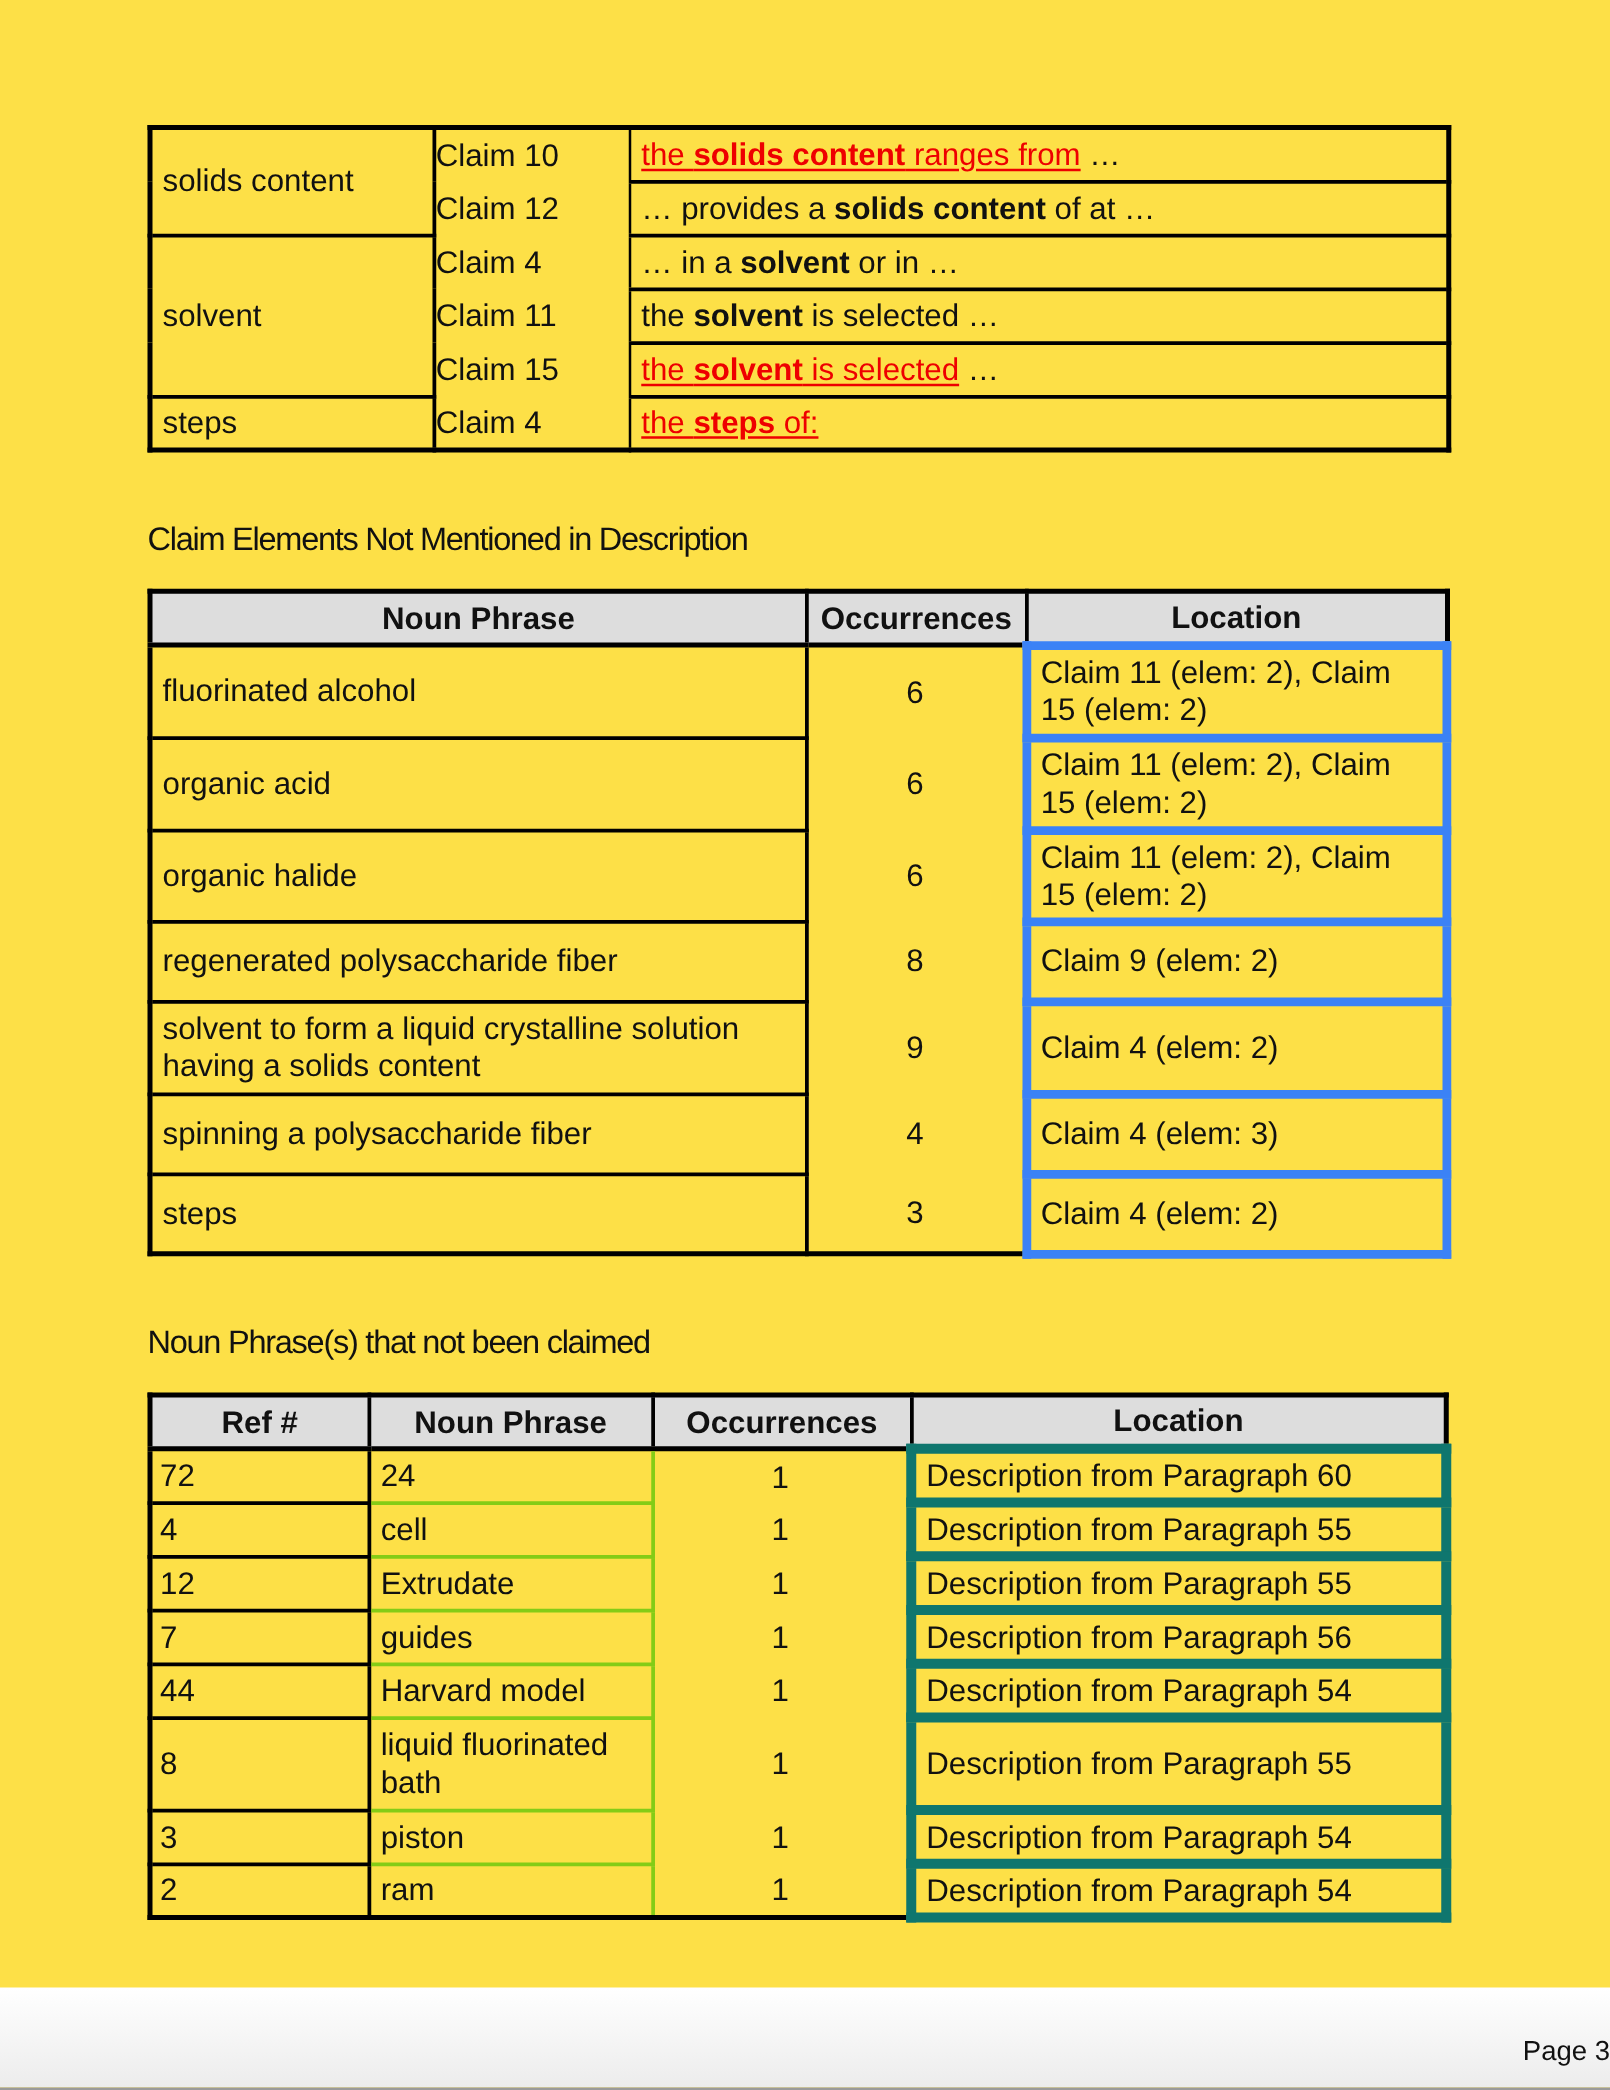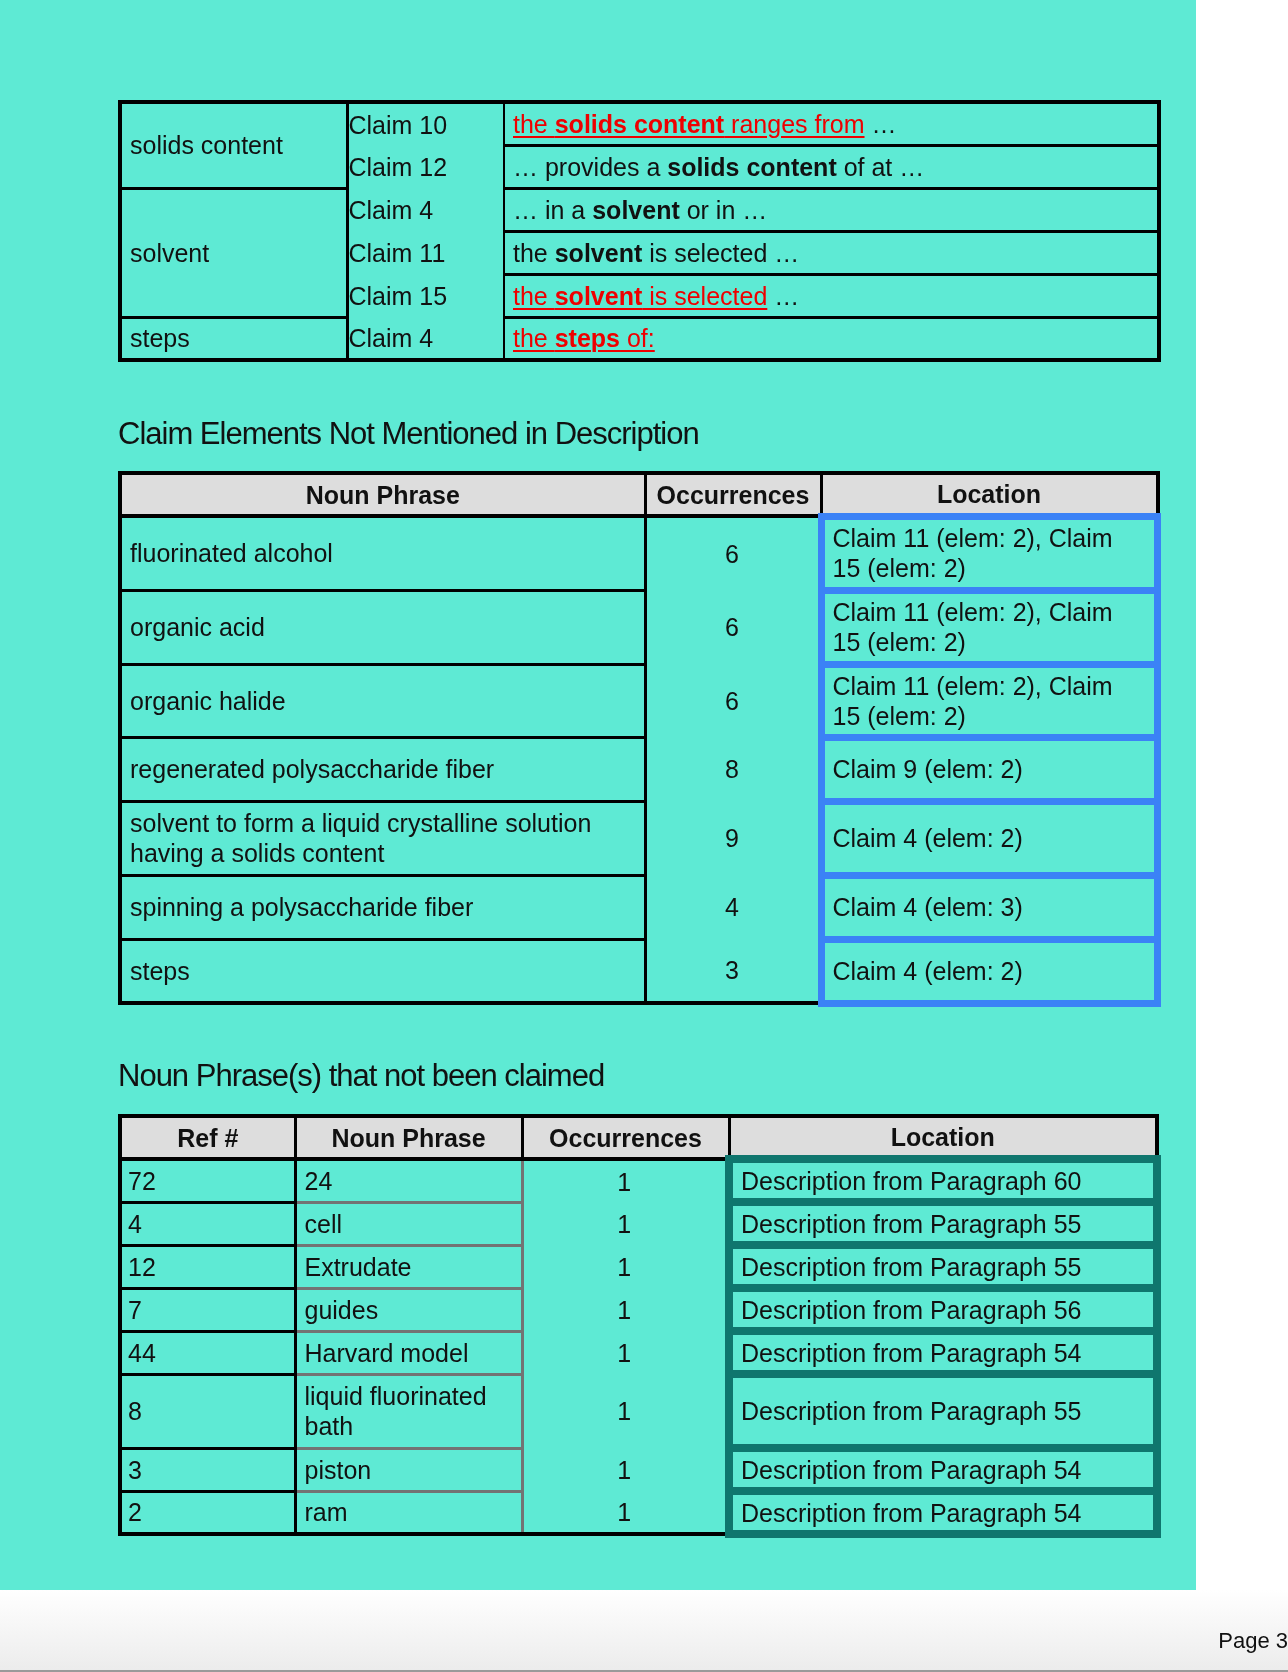--- a/index.html
+++ b/index.html
@@ -6,7 +6,7 @@
   html, body { width: 1288px; height: 1672px; background: #ffffff; overflow: hidden; }
   body { font-family: "Liberation Sans", sans-serif; color: #111; position: relative; }
 
-  .page { position: absolute; left: 0; top: 0; width: 1196px; height: 1672px; background: #5eead4; }
+  .page { position: absolute; left: 0; top: 0; width: 1288px; height: 1672px; background: #fde047; }
 
   table { border-collapse: collapse; position: absolute; left: 118px; width: 1043px; table-layout: fixed; }
   td, th { font-size: 25px; line-height: 30px; vertical-align: middle; }

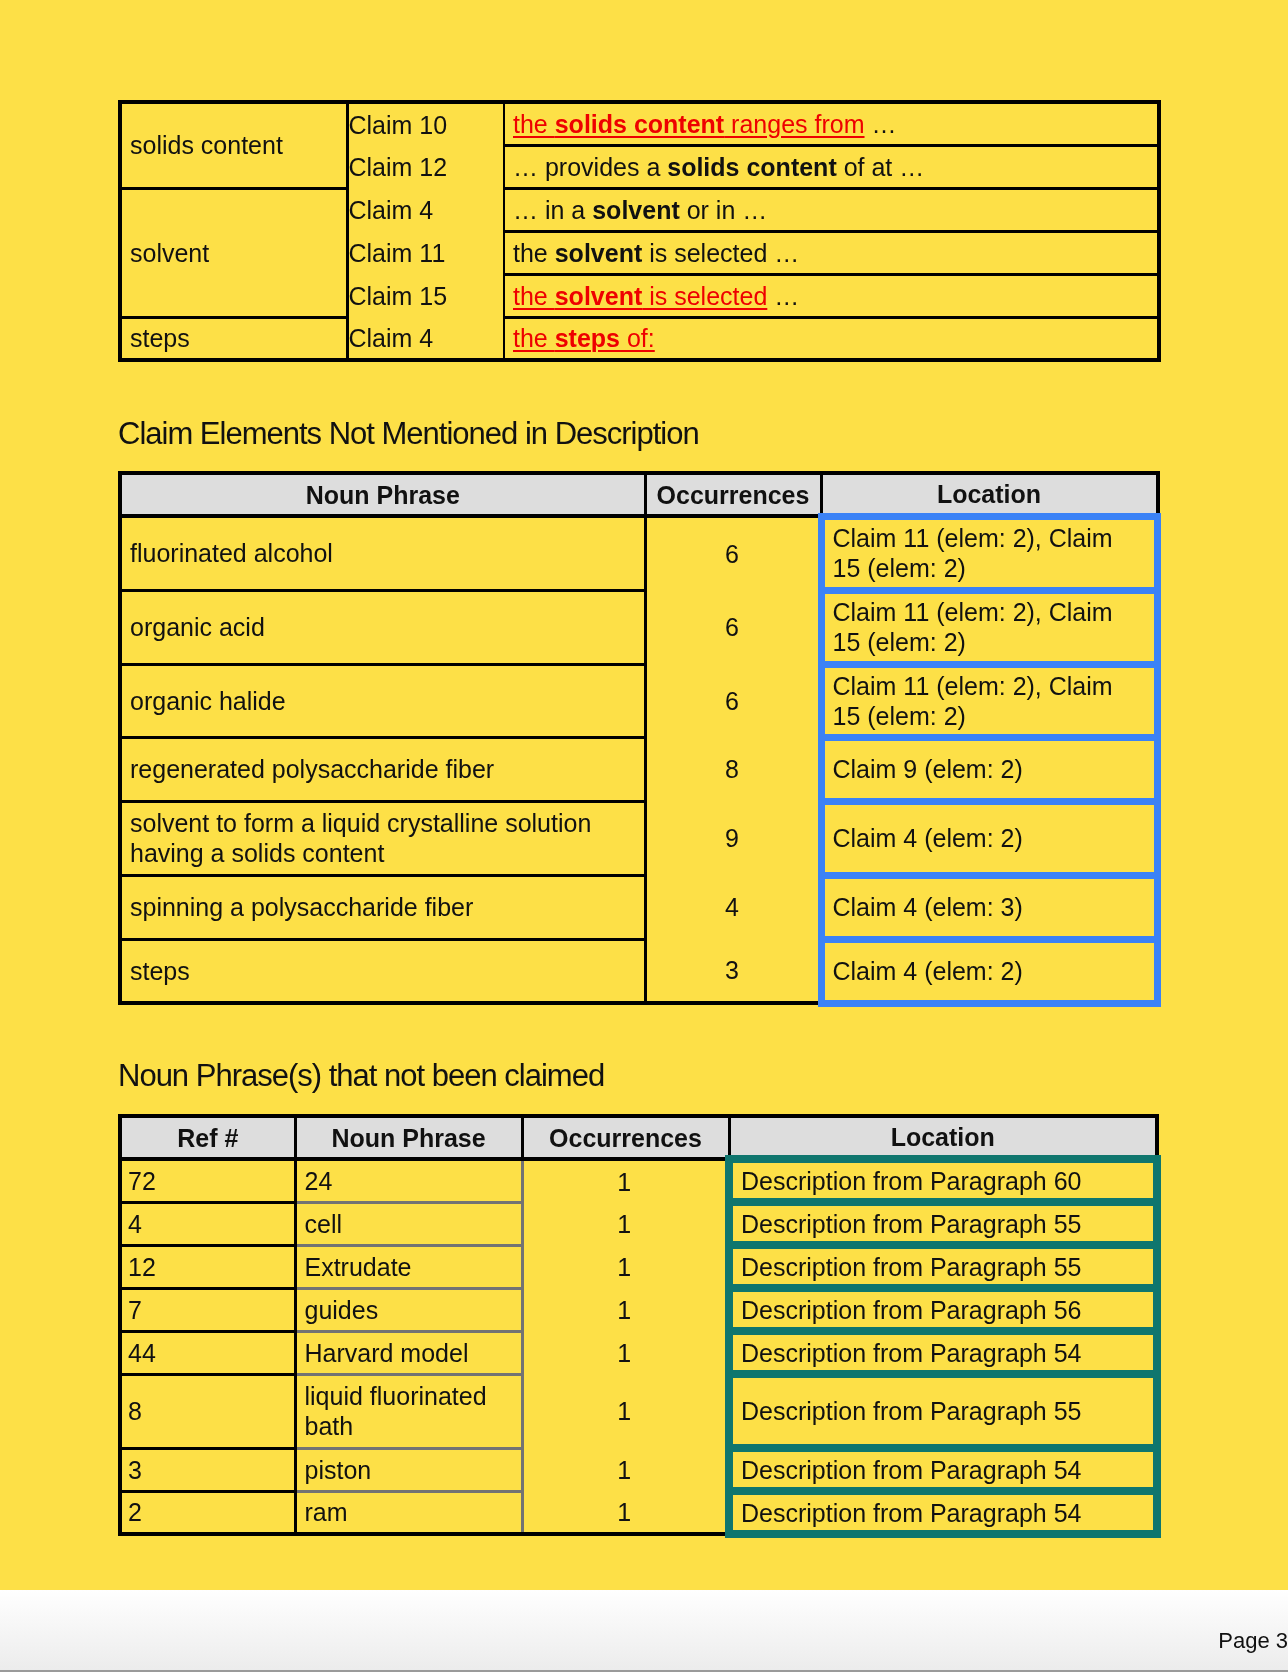--- a/index.html
+++ b/index.html
@@ -20,7 +20,7 @@
   .u { text-decoration: underline; text-decoration-thickness: 2px; text-underline-offset: 3px; }
   b { font-weight: bold; }
 
-  h2 { position: absolute; left: 118px; font-size: 31px; font-weight: normal; letter-spacing: -1px; color: #111; }
+  h2 { position: absolute; left: 118px; font-size: 26px; font-weight: normal; letter-spacing: -1px; color: #111; }
   #h2a { top: 416px; }
   #h2b { top: 1058px; }
 

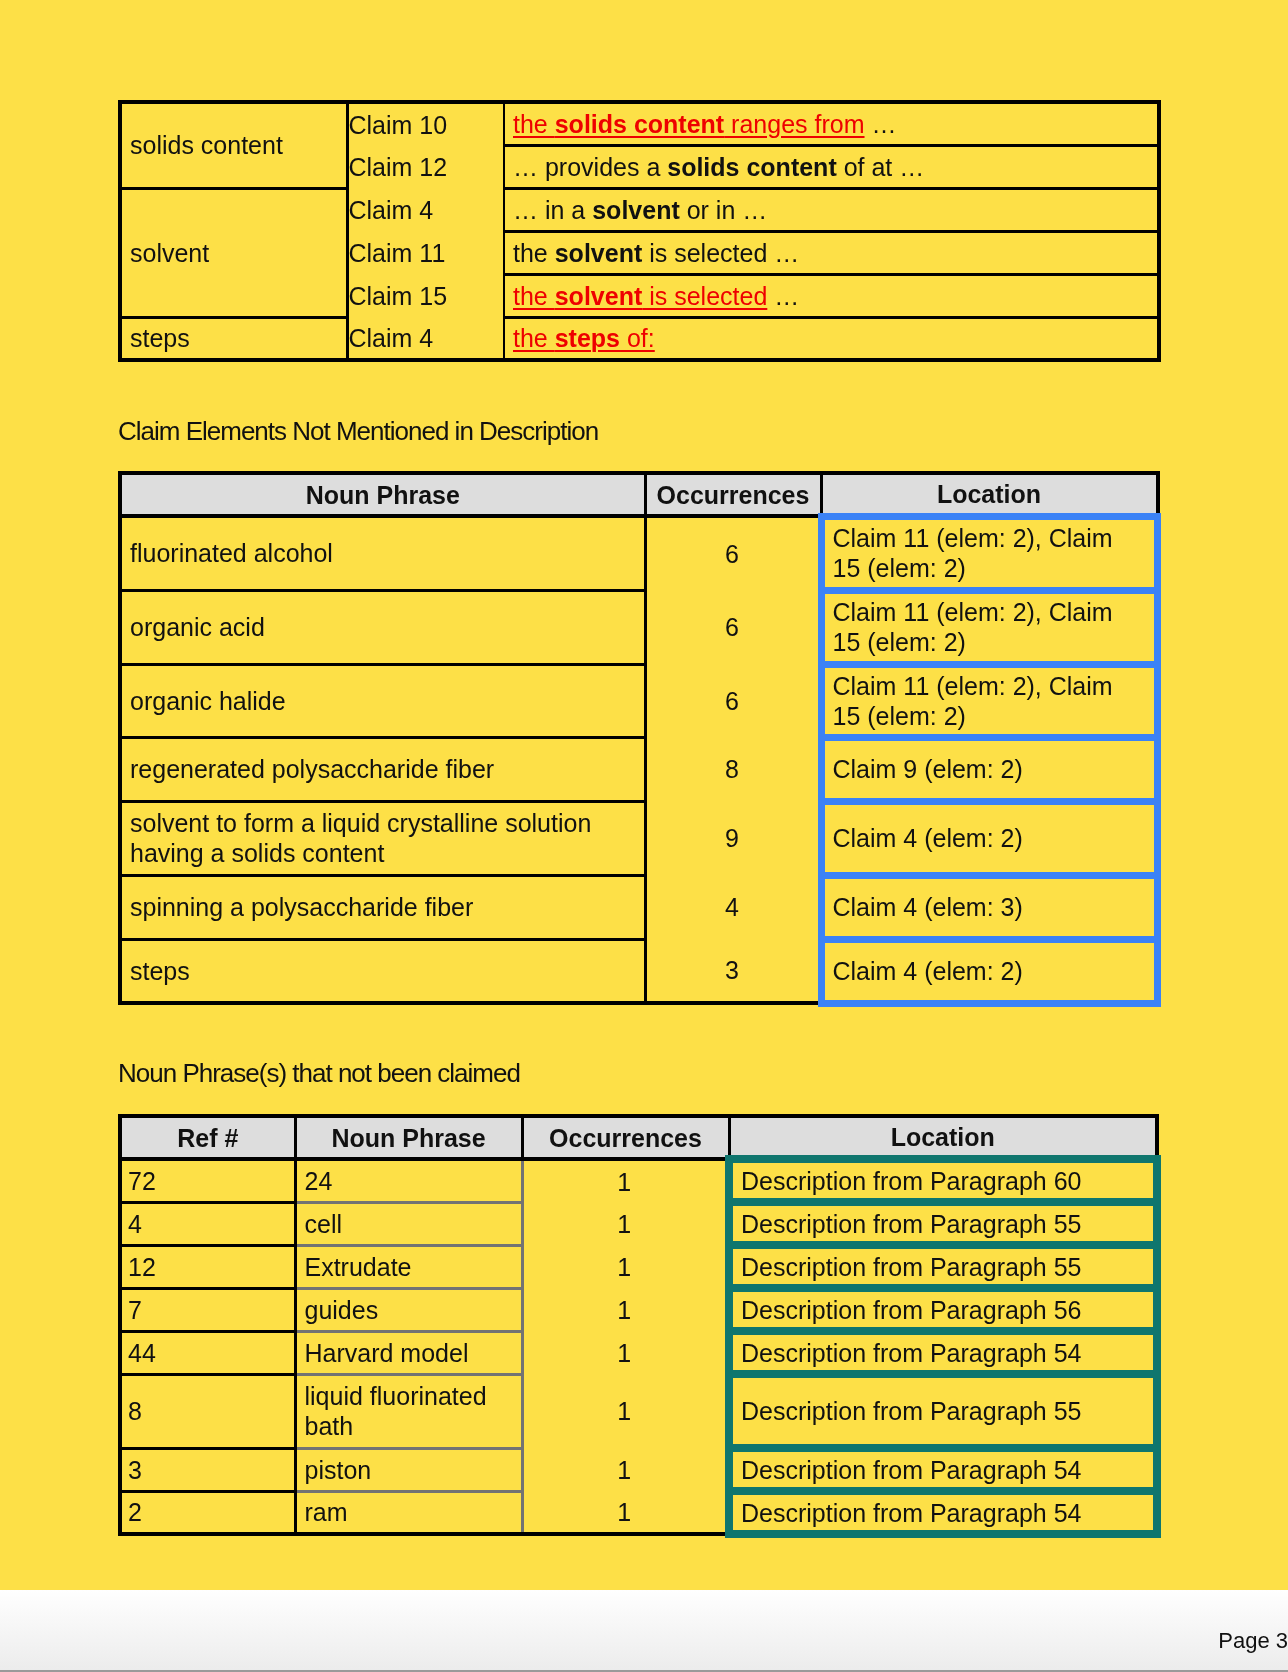--- a/index.html
+++ b/index.html
@@ -35,7 +35,7 @@
   #t3 { top: 1114px; border: 4px solid #000; }
   #t3 th { background: #dddddd; font-weight: bold; text-align: center; height: 43px; border: 3px solid #000; border-bottom: 4px solid #000; }
   #t3 td.ref { border: 3px solid #000; padding: 0 6px; height: 43px; }
-  #t3 td.np { border: 3px solid #737373; padding: 0 8px; margin-top: 18px; }
+  #t3 td.np { border: 3px solid #84cc16; padding: 0 8px; margin-top: 18px; }
   #t3 td.occ { text-align: center; border-left: 2px solid #000; border-right: 2px solid #000; }
   #t3 td.loc { border: 8px solid #0f766e; padding: 0 8px; white-space: nowrap; }
 

